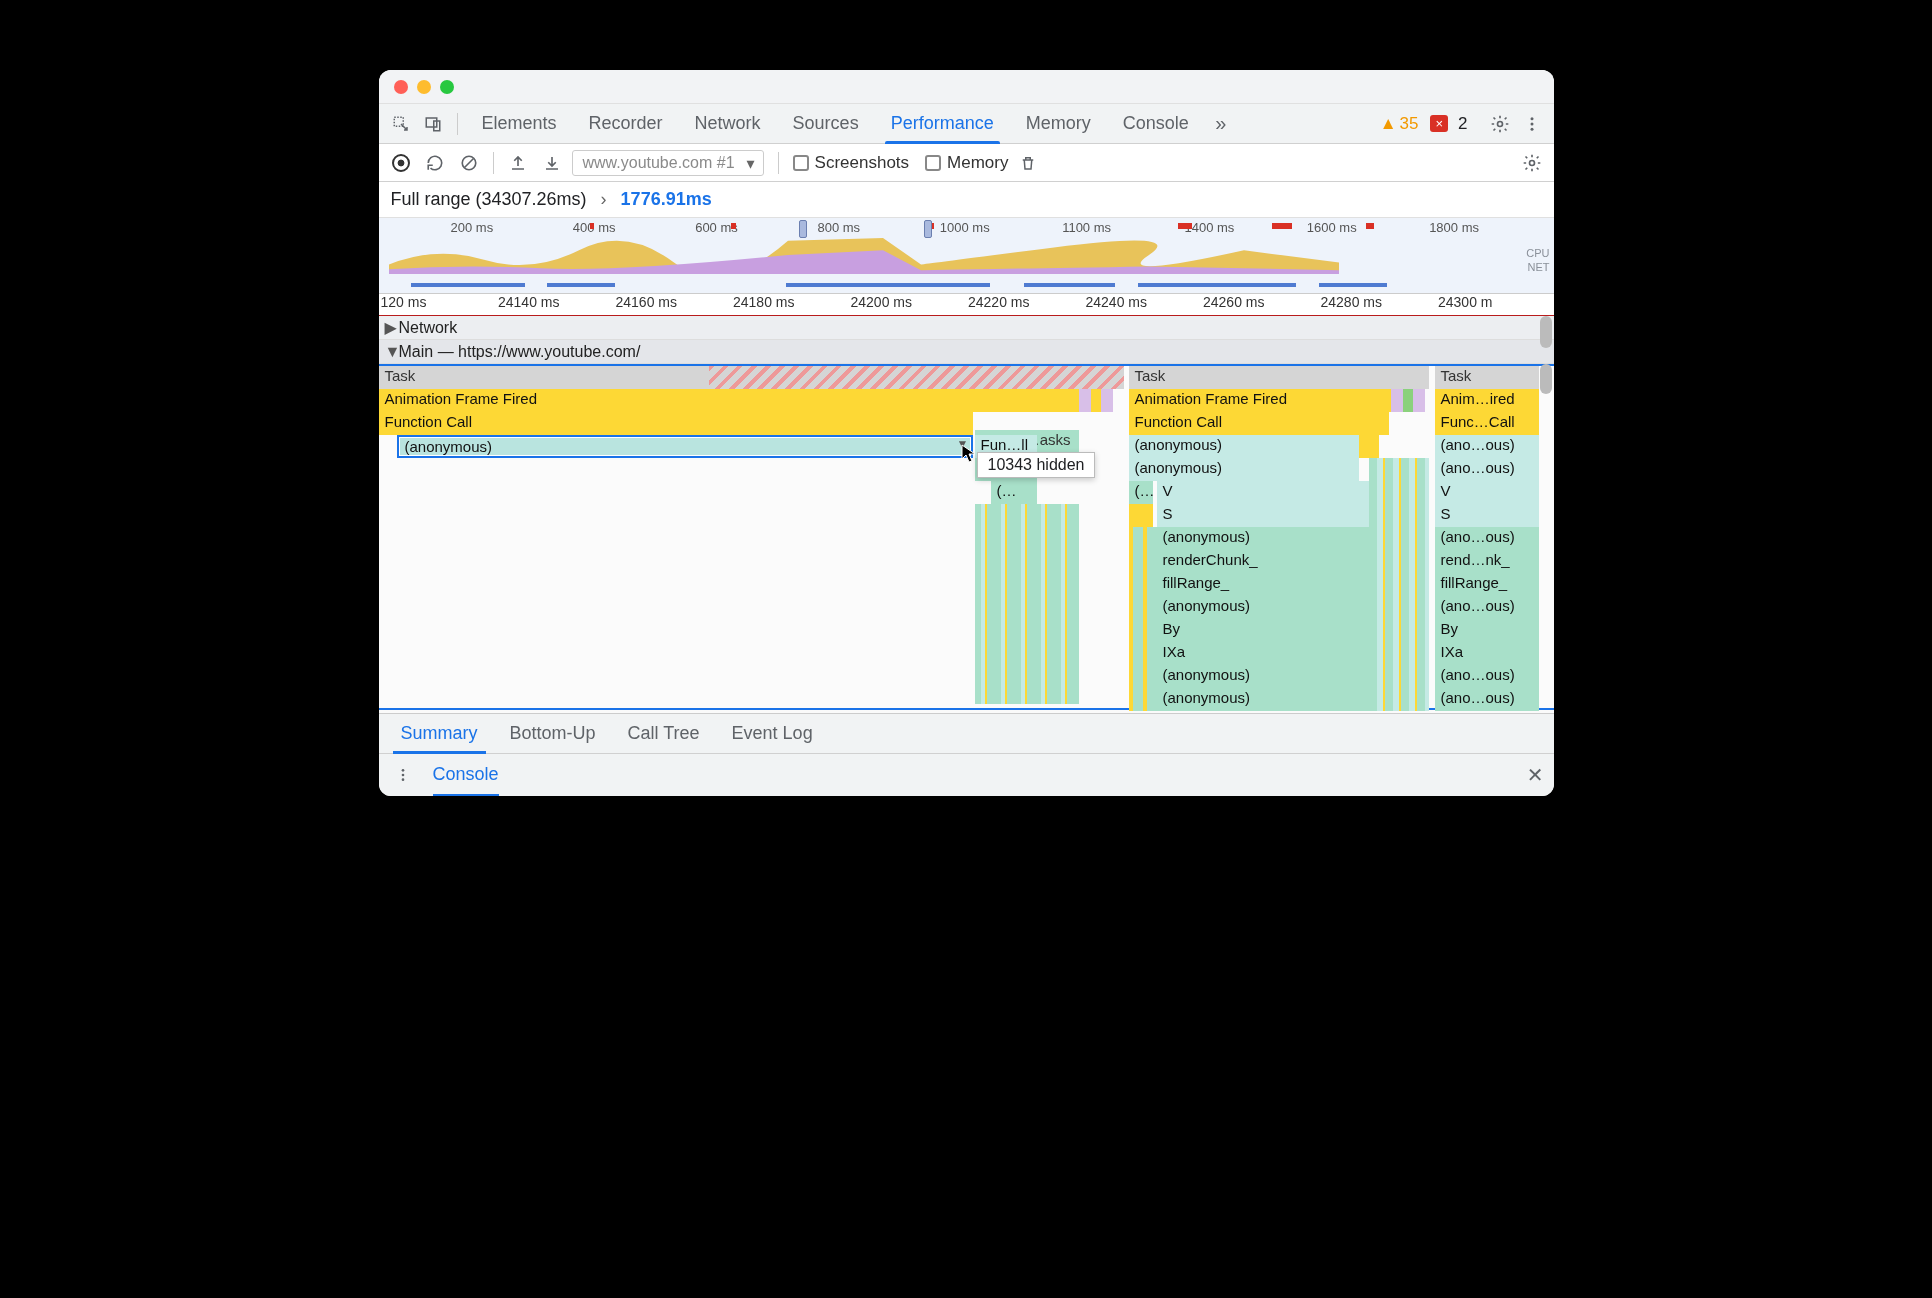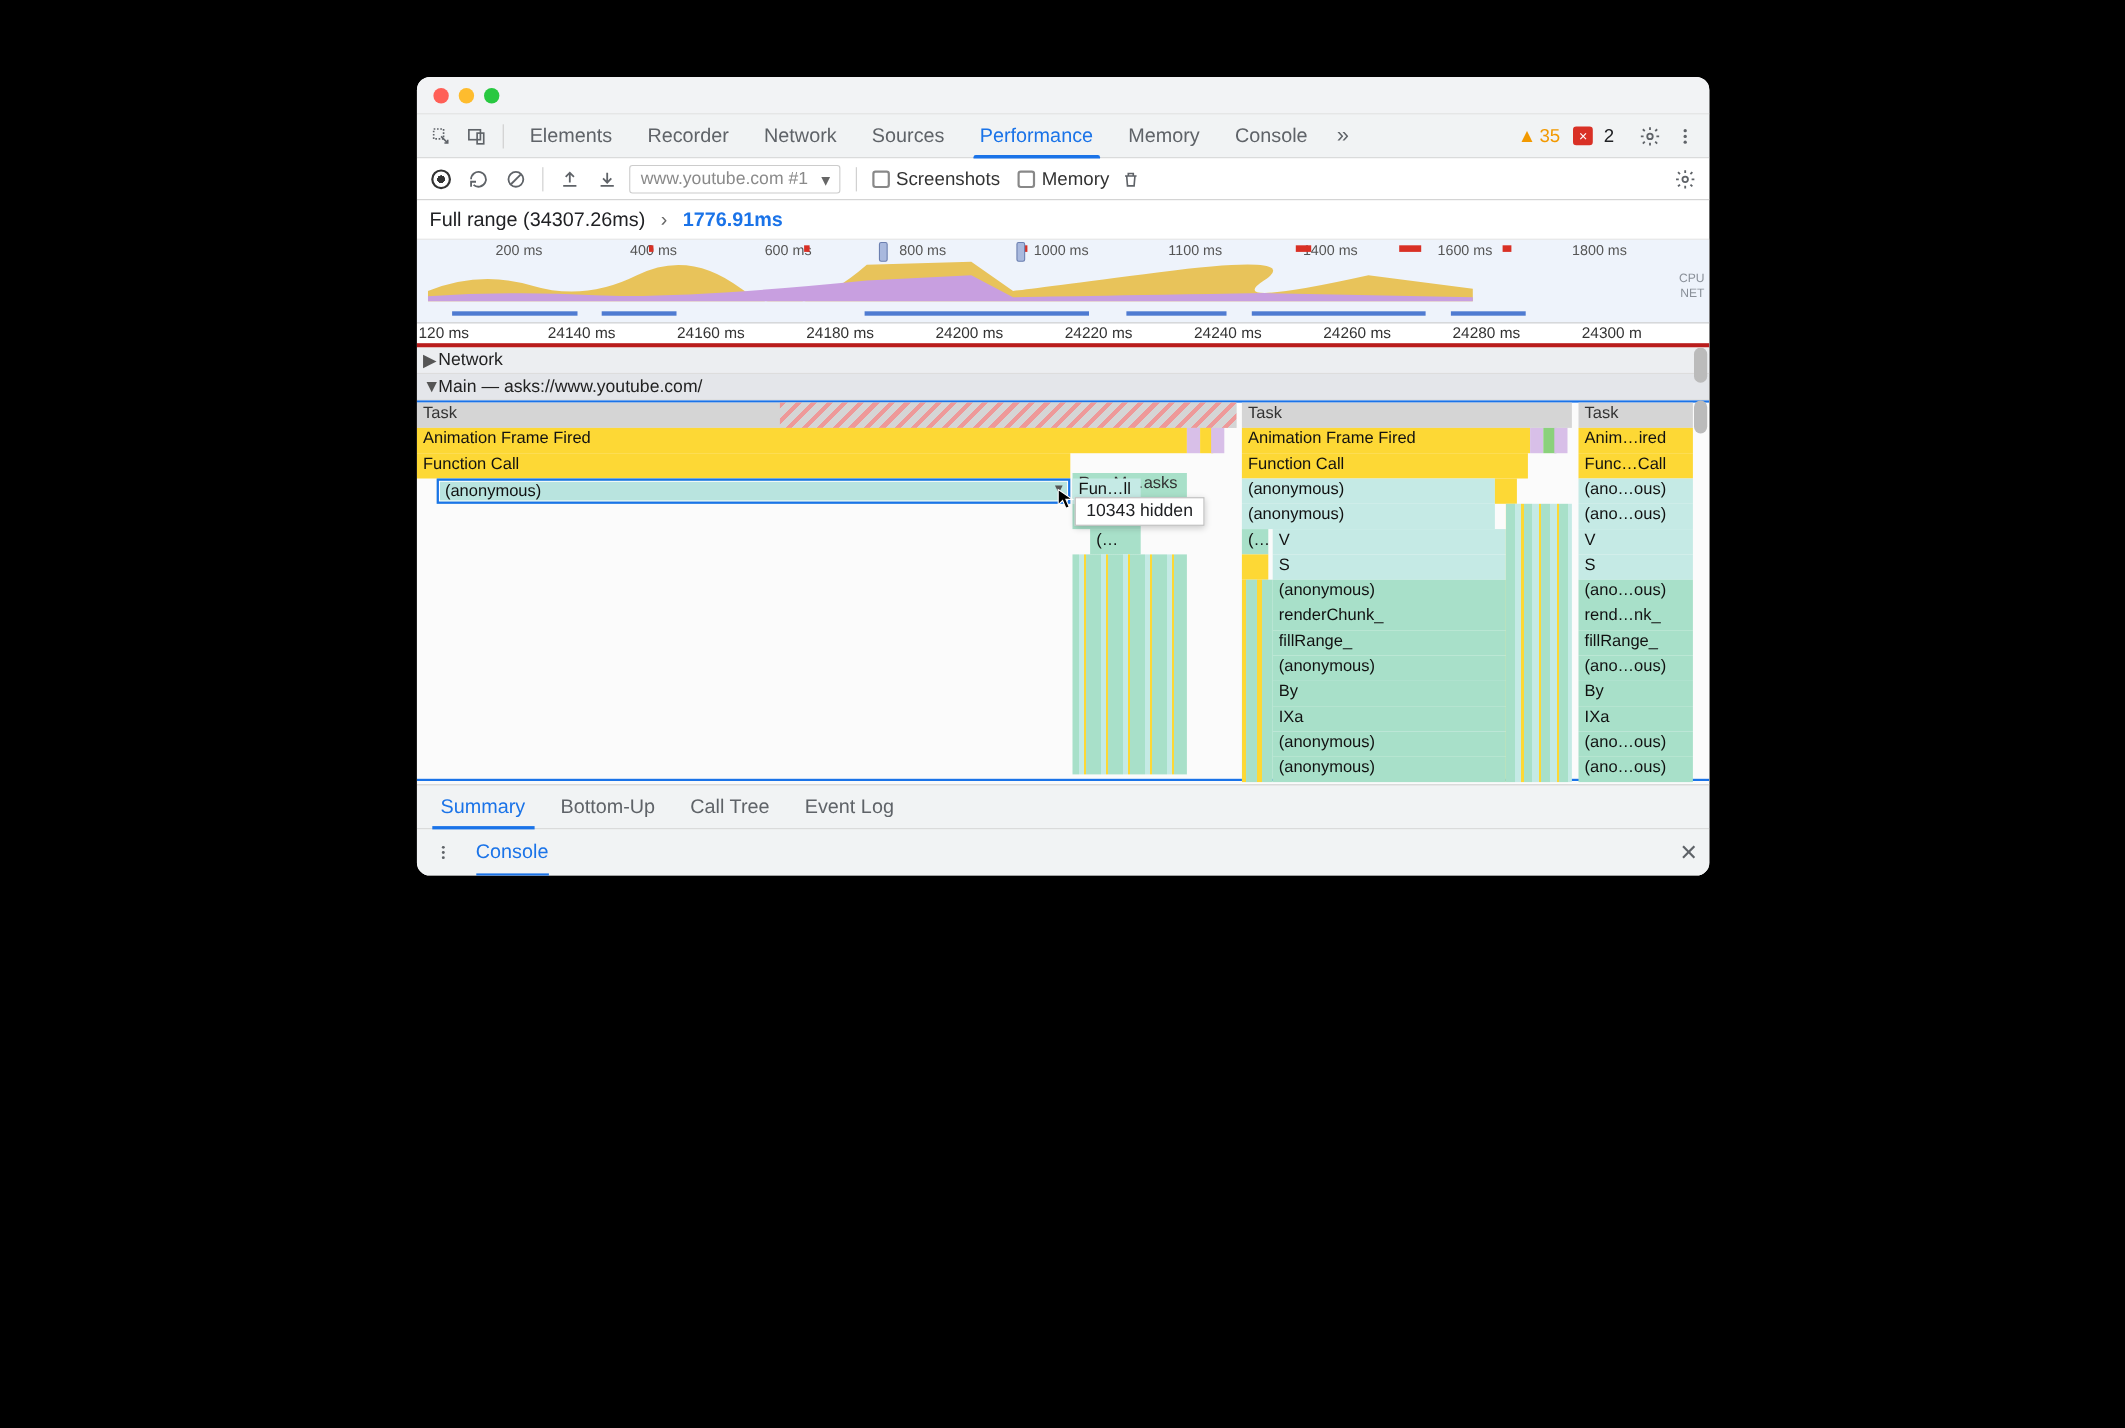--- a/index.html
+++ b/index.html
@@ -75,7 +75,7 @@
   .ov-marks{position:absolute;top:5px;left:0;right:0;height:10px;}
   .ov-handle{position:absolute;top:2px;width:8px;height:18px;background:#a9b9de;border:1px solid #6b7fb0;border-radius:2px;}
   
-  .ruler{height:22px;background:#fff;border-bottom:4px solid #b91c1c;display:flex;font-size:14px;color:#333;}
+  .ruler{height:22px;background:#fff;border-bottom:1px solid #b91c1c;display:flex;font-size:14px;color:#333;}
   .ruler span{flex:1;text-align:left;padding-left:2px;}
   
   .tracks{background:#fafafa;border-bottom:1px solid #ccc;height:398px;position:relative;overflow:hidden;}

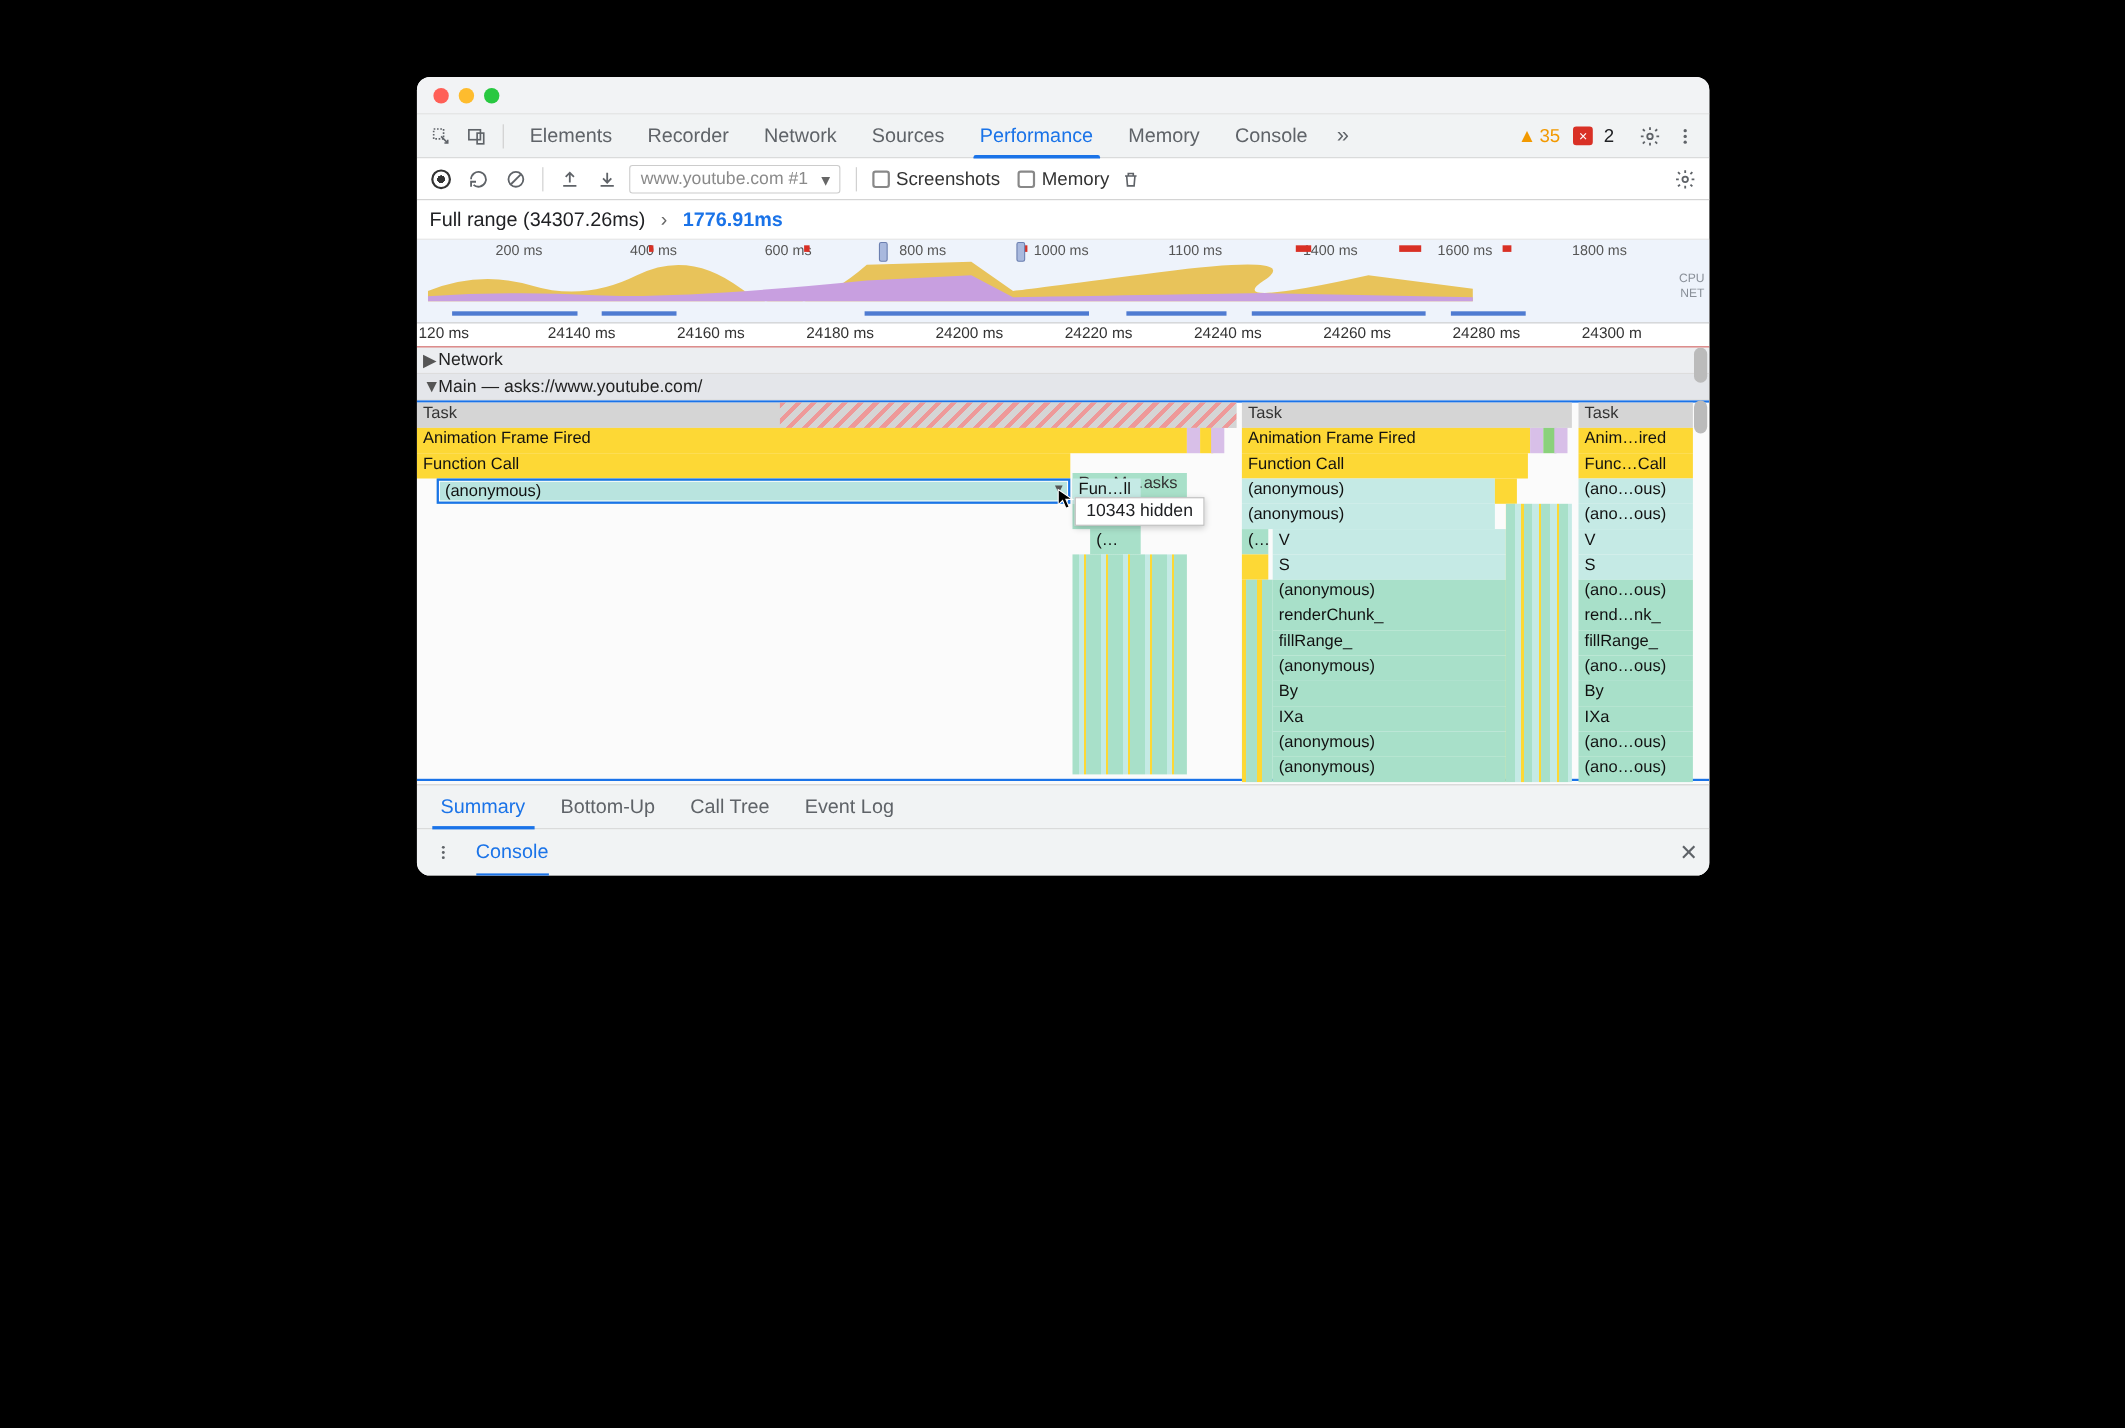--- a/index.html
+++ b/index.html
@@ -281,7 +281,7 @@
     </div>
     <div class="trackhdr" style="background:#e4e6ea;">
       <span class="tri">▼</span>
-      <span>Main — asks://www.youtube.com/</span>
+      <span>Main — https://www.youtube.com/</span>
     </div>
 
     <div class="flame">

